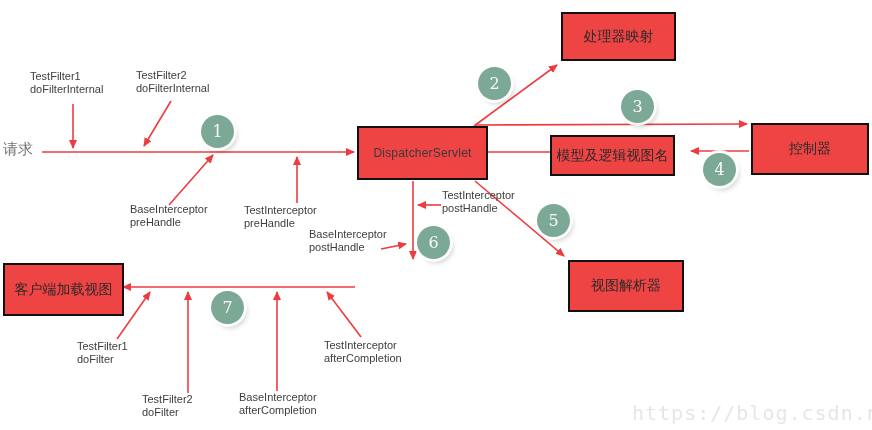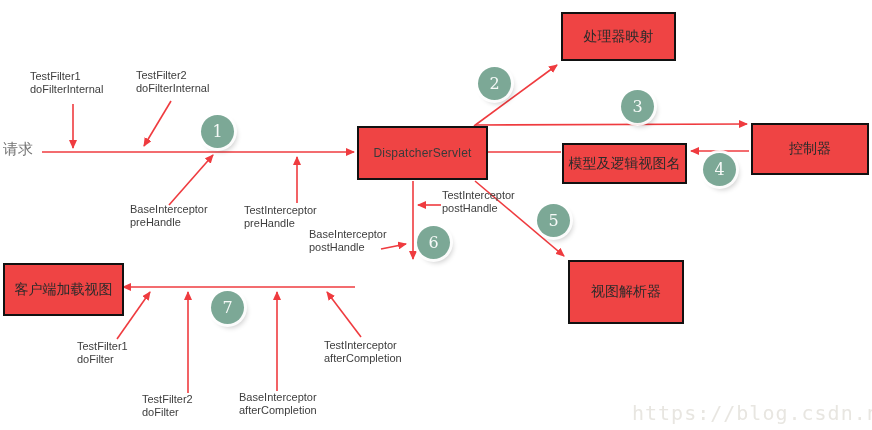--- a/index.html
+++ b/index.html
@@ -96,7 +96,7 @@
   <div class="box en" style="left:357px;top:126px;width:131px;height:54px;">DispatcherServlet</div>
   <div class="box" style="left:561px;top:12px;width:115px;height:49px;">处理器映射</div>
   <div class="box" style="left:751px;top:123px;width:118px;height:52px;">控制器</div>
-  <div class="box" style="left:562px;top:135px;width:125px;height:41px;margin-top:8px;">模型及逻辑视图名</div>
+  <div class="box" style="left:550px;top:135px;width:125px;height:41px;">模型及逻辑视图名</div>
   <div class="box" style="left:568px;top:260px;width:116px;height:64px;">视图解析器</div>
   <div class="box" style="left:3px;top:263px;width:121px;height:53px;">客户端加载视图</div>
 

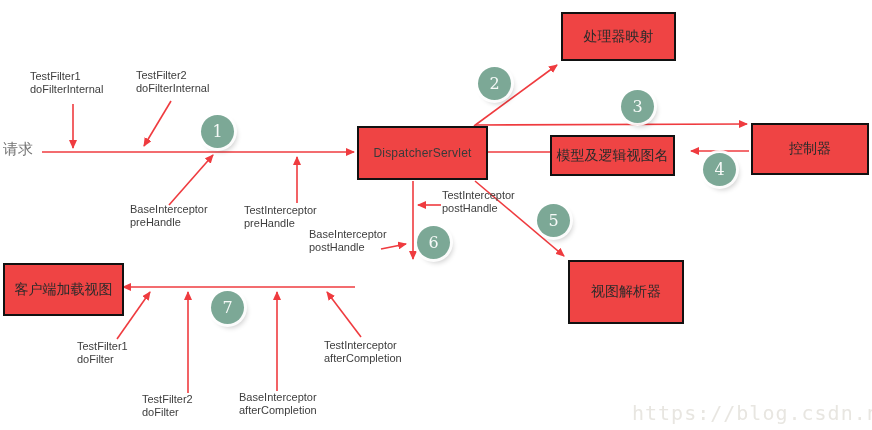--- a/index.html
+++ b/index.html
@@ -97,7 +97,7 @@
   <div class="box" style="left:561px;top:12px;width:115px;height:49px;">处理器映射</div>
   <div class="box" style="left:751px;top:123px;width:118px;height:52px;">控制器</div>
   <div class="box" style="left:550px;top:135px;width:125px;height:41px;">模型及逻辑视图名</div>
-  <div class="box" style="left:568px;top:260px;width:116px;height:64px;">视图解析器</div>
+  <div class="box" style="left:568px;top:260px;width:116px;height:52px;">视图解析器</div>
   <div class="box" style="left:3px;top:263px;width:121px;height:53px;">客户端加载视图</div>
 
   <div class="step" style="left:201px;top:115px;">1</div>

